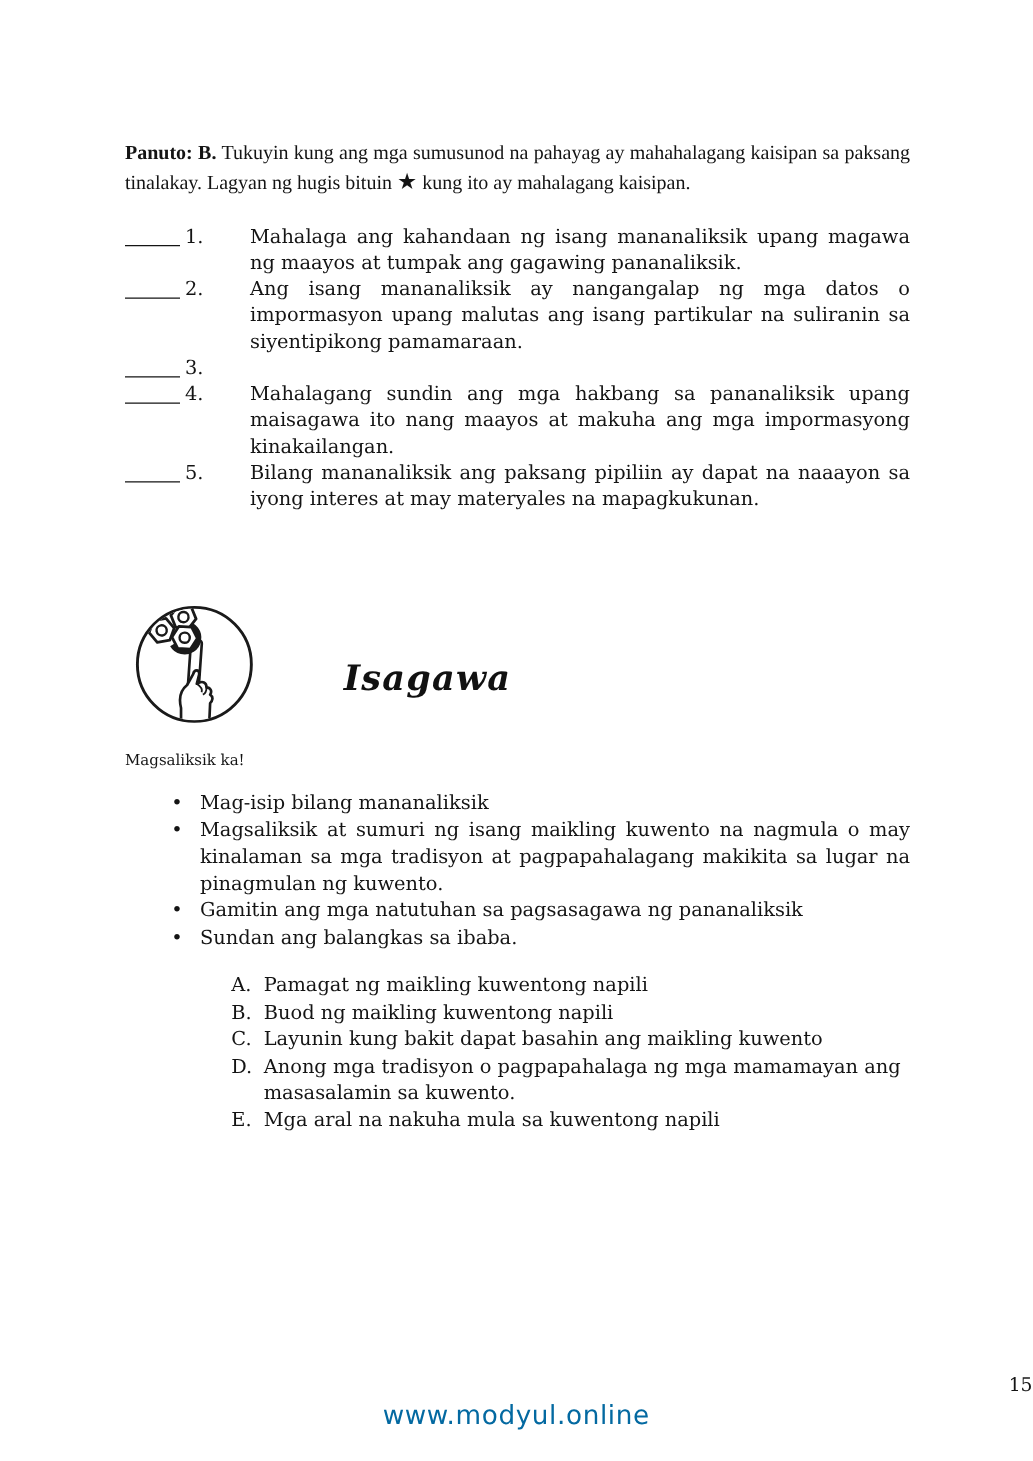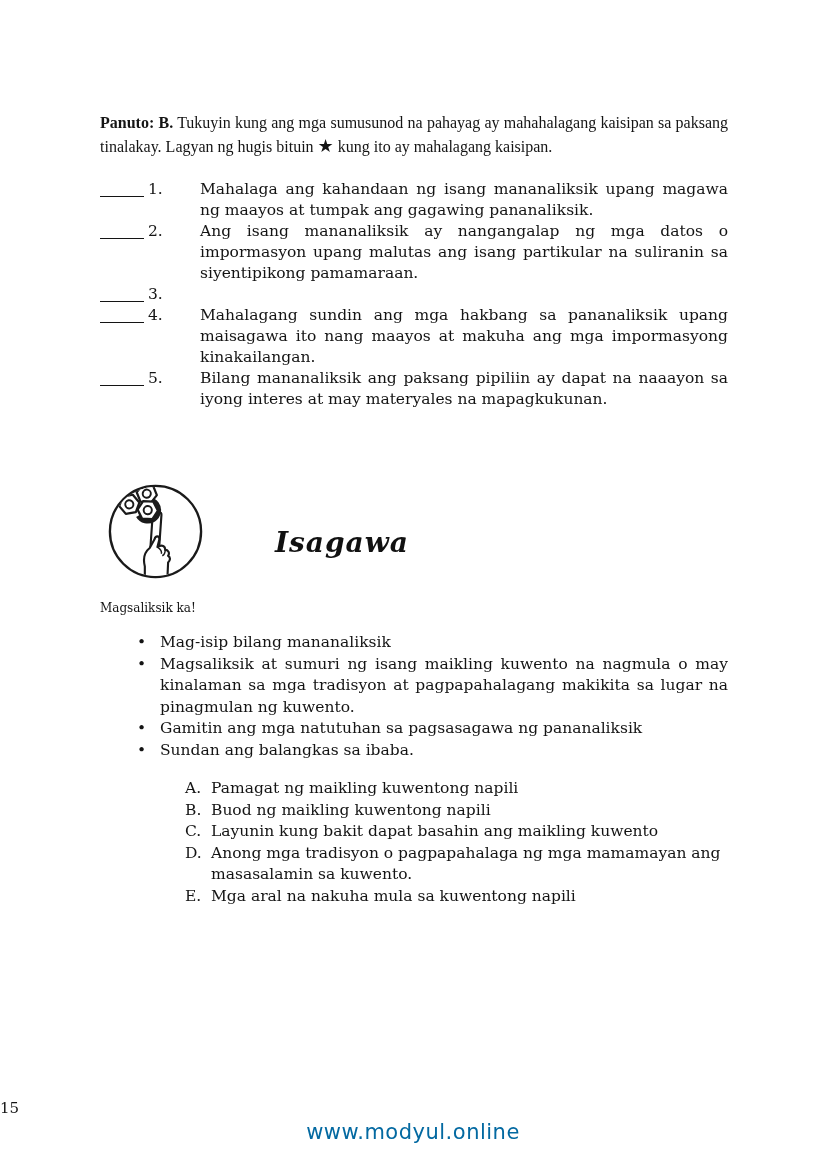--- a/index.html
+++ b/index.html
@@ -57,7 +57,7 @@
   
   .page-number {
     position:absolute; top:1099px; left:0; width:826px;
-    text-align:left; font-size:15px;
+    text-align:right; font-size:15px;
   }
   .watermark {
     position:absolute; top:1120px; left:0; width:826px;

